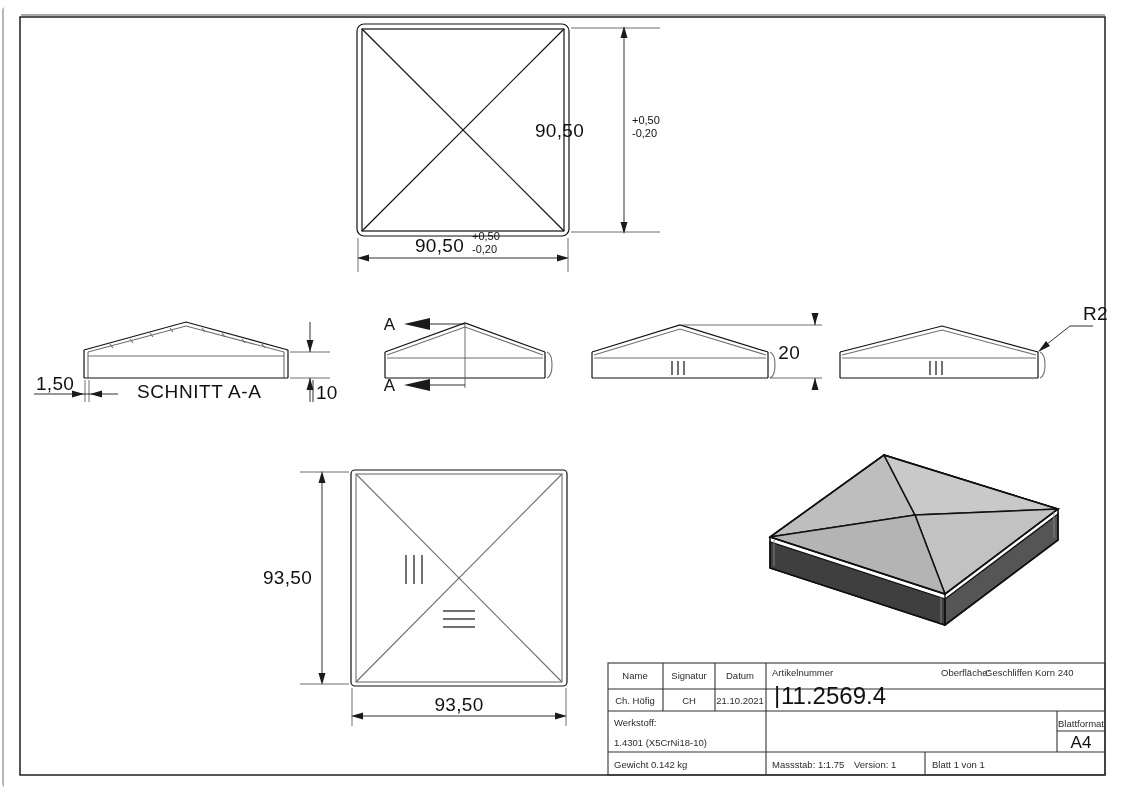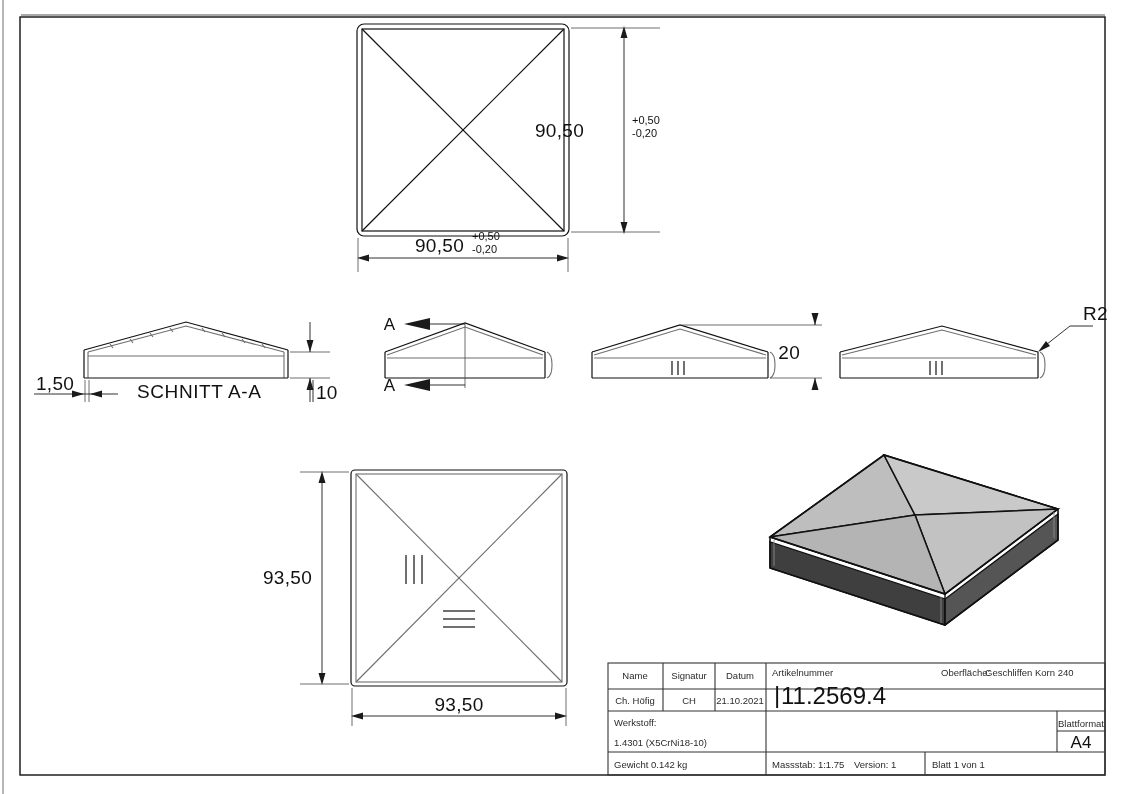--- a/index.html
+++ b/index.html
@@ -17,6 +17,7 @@
     height: 794px;
     background: #ffffff;
     overflow: hidden;
+    border-radius: 18px;
   }
   #drawing-svg {
     position: absolute;

